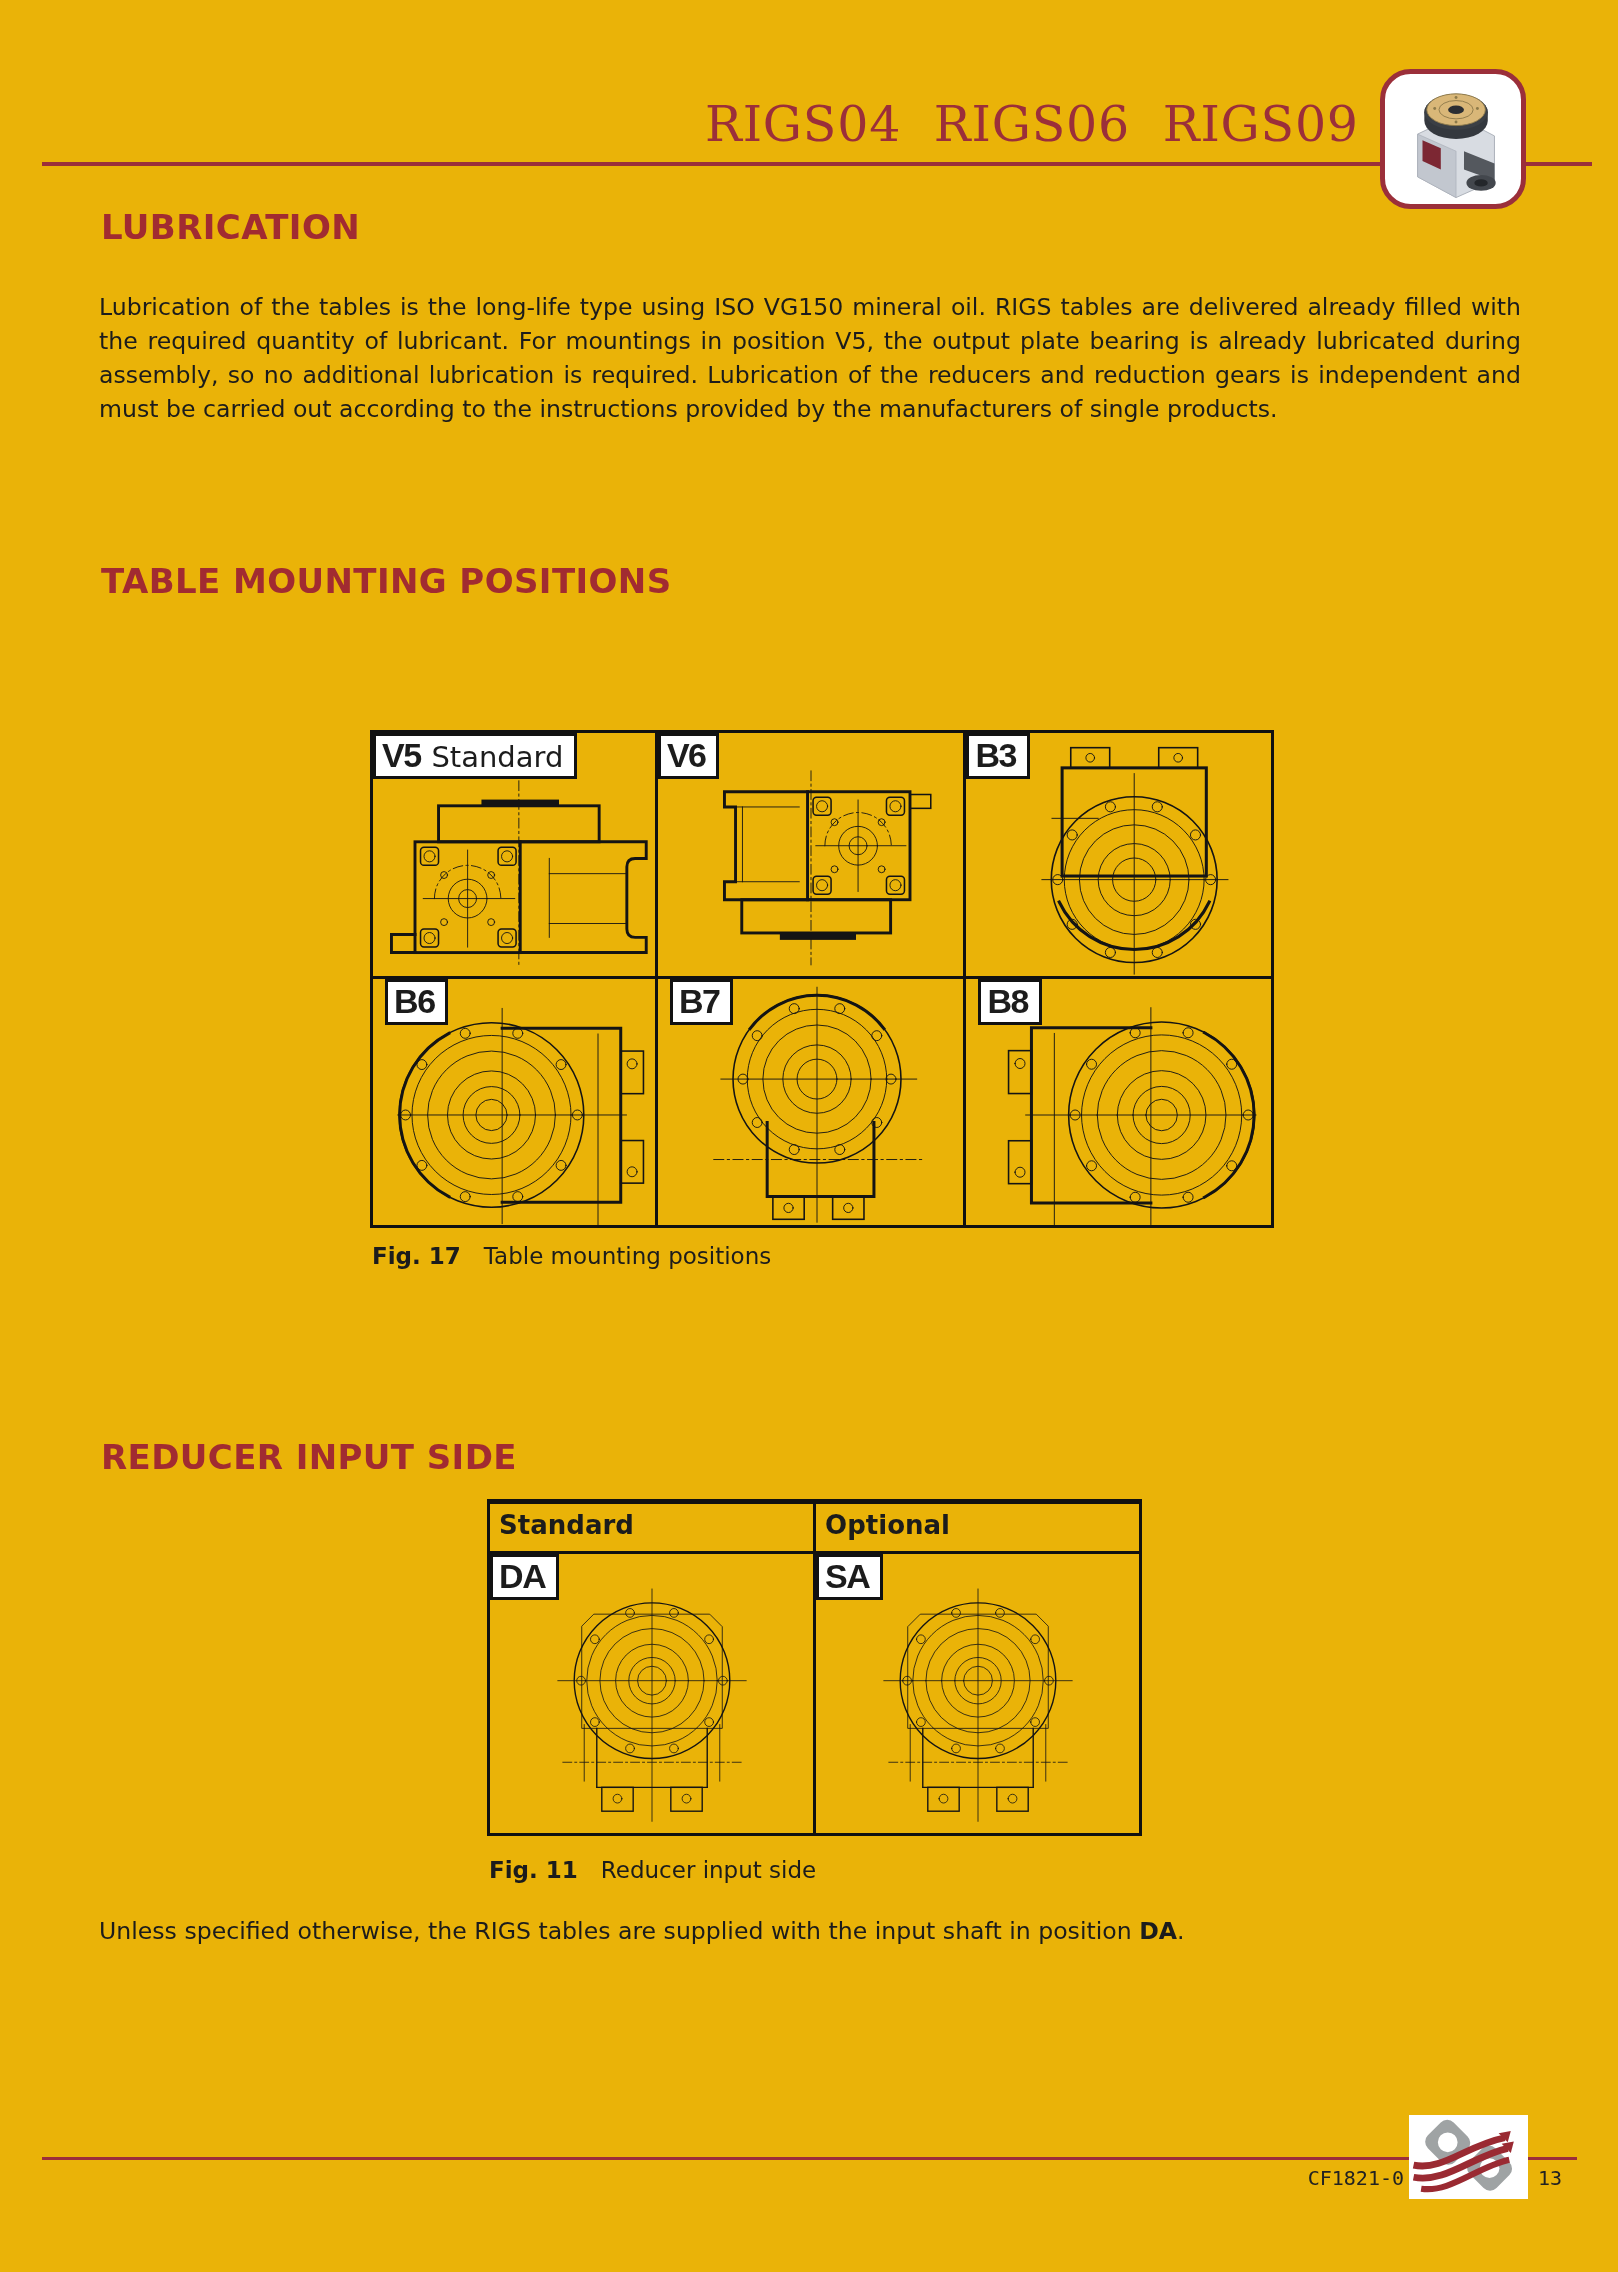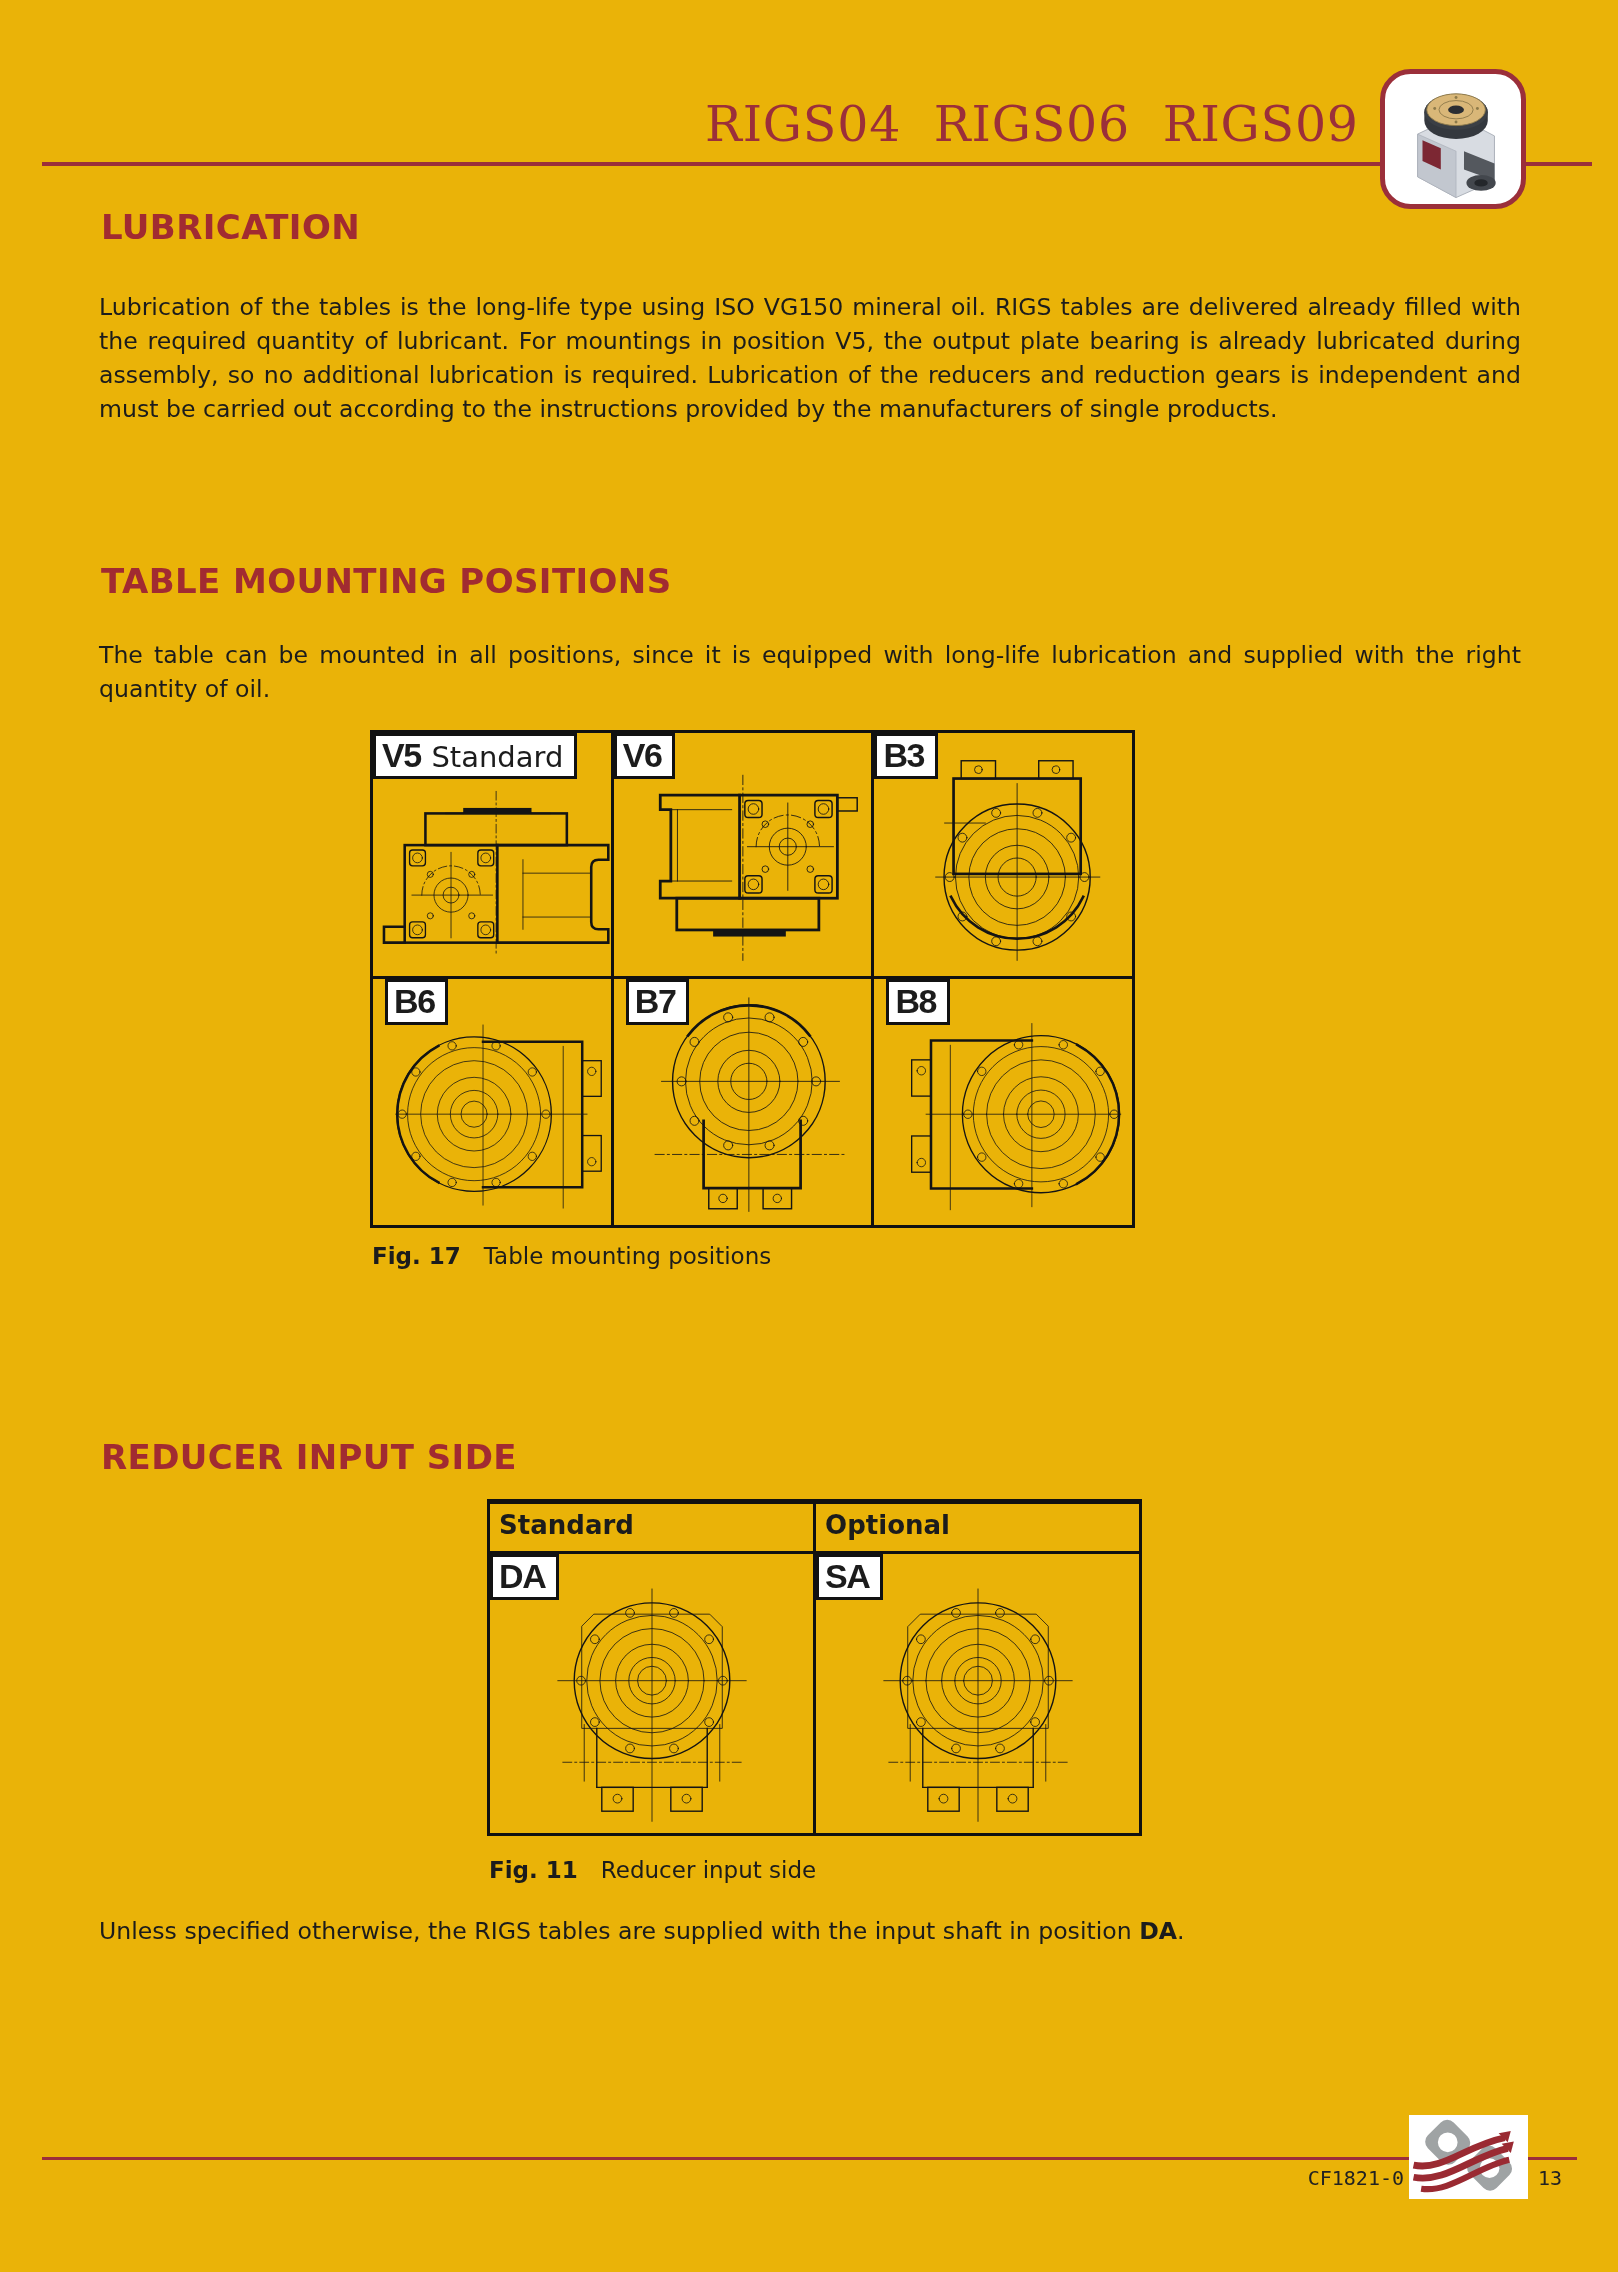--- a/index.html
+++ b/index.html
@@ -84,7 +84,6 @@
   <div class="para" style="top:290px">Lubrication of the tables is the long-life type using ISO VG150 mineral oil. RIGS tables are delivered already filled with the required quantity of lubricant. For mountings in position V5, the output plate bearing is already lubricated during assembly, so no additional lubrication is required. Lubrication of the reducers and reduction gears is independent and must be carried out according to the instructions provided by the manufacturers of single products.</div>
 
   <div class="h1" style="top:561px">TABLE MOUNTING POSITIONS</div>
-  <div class="para" style="top:638px">The table can be mounted in all positions, since it is equipped with long-life lubrication and supplied with the right quantity of oil.</div>
 
   <div class="f10">
 

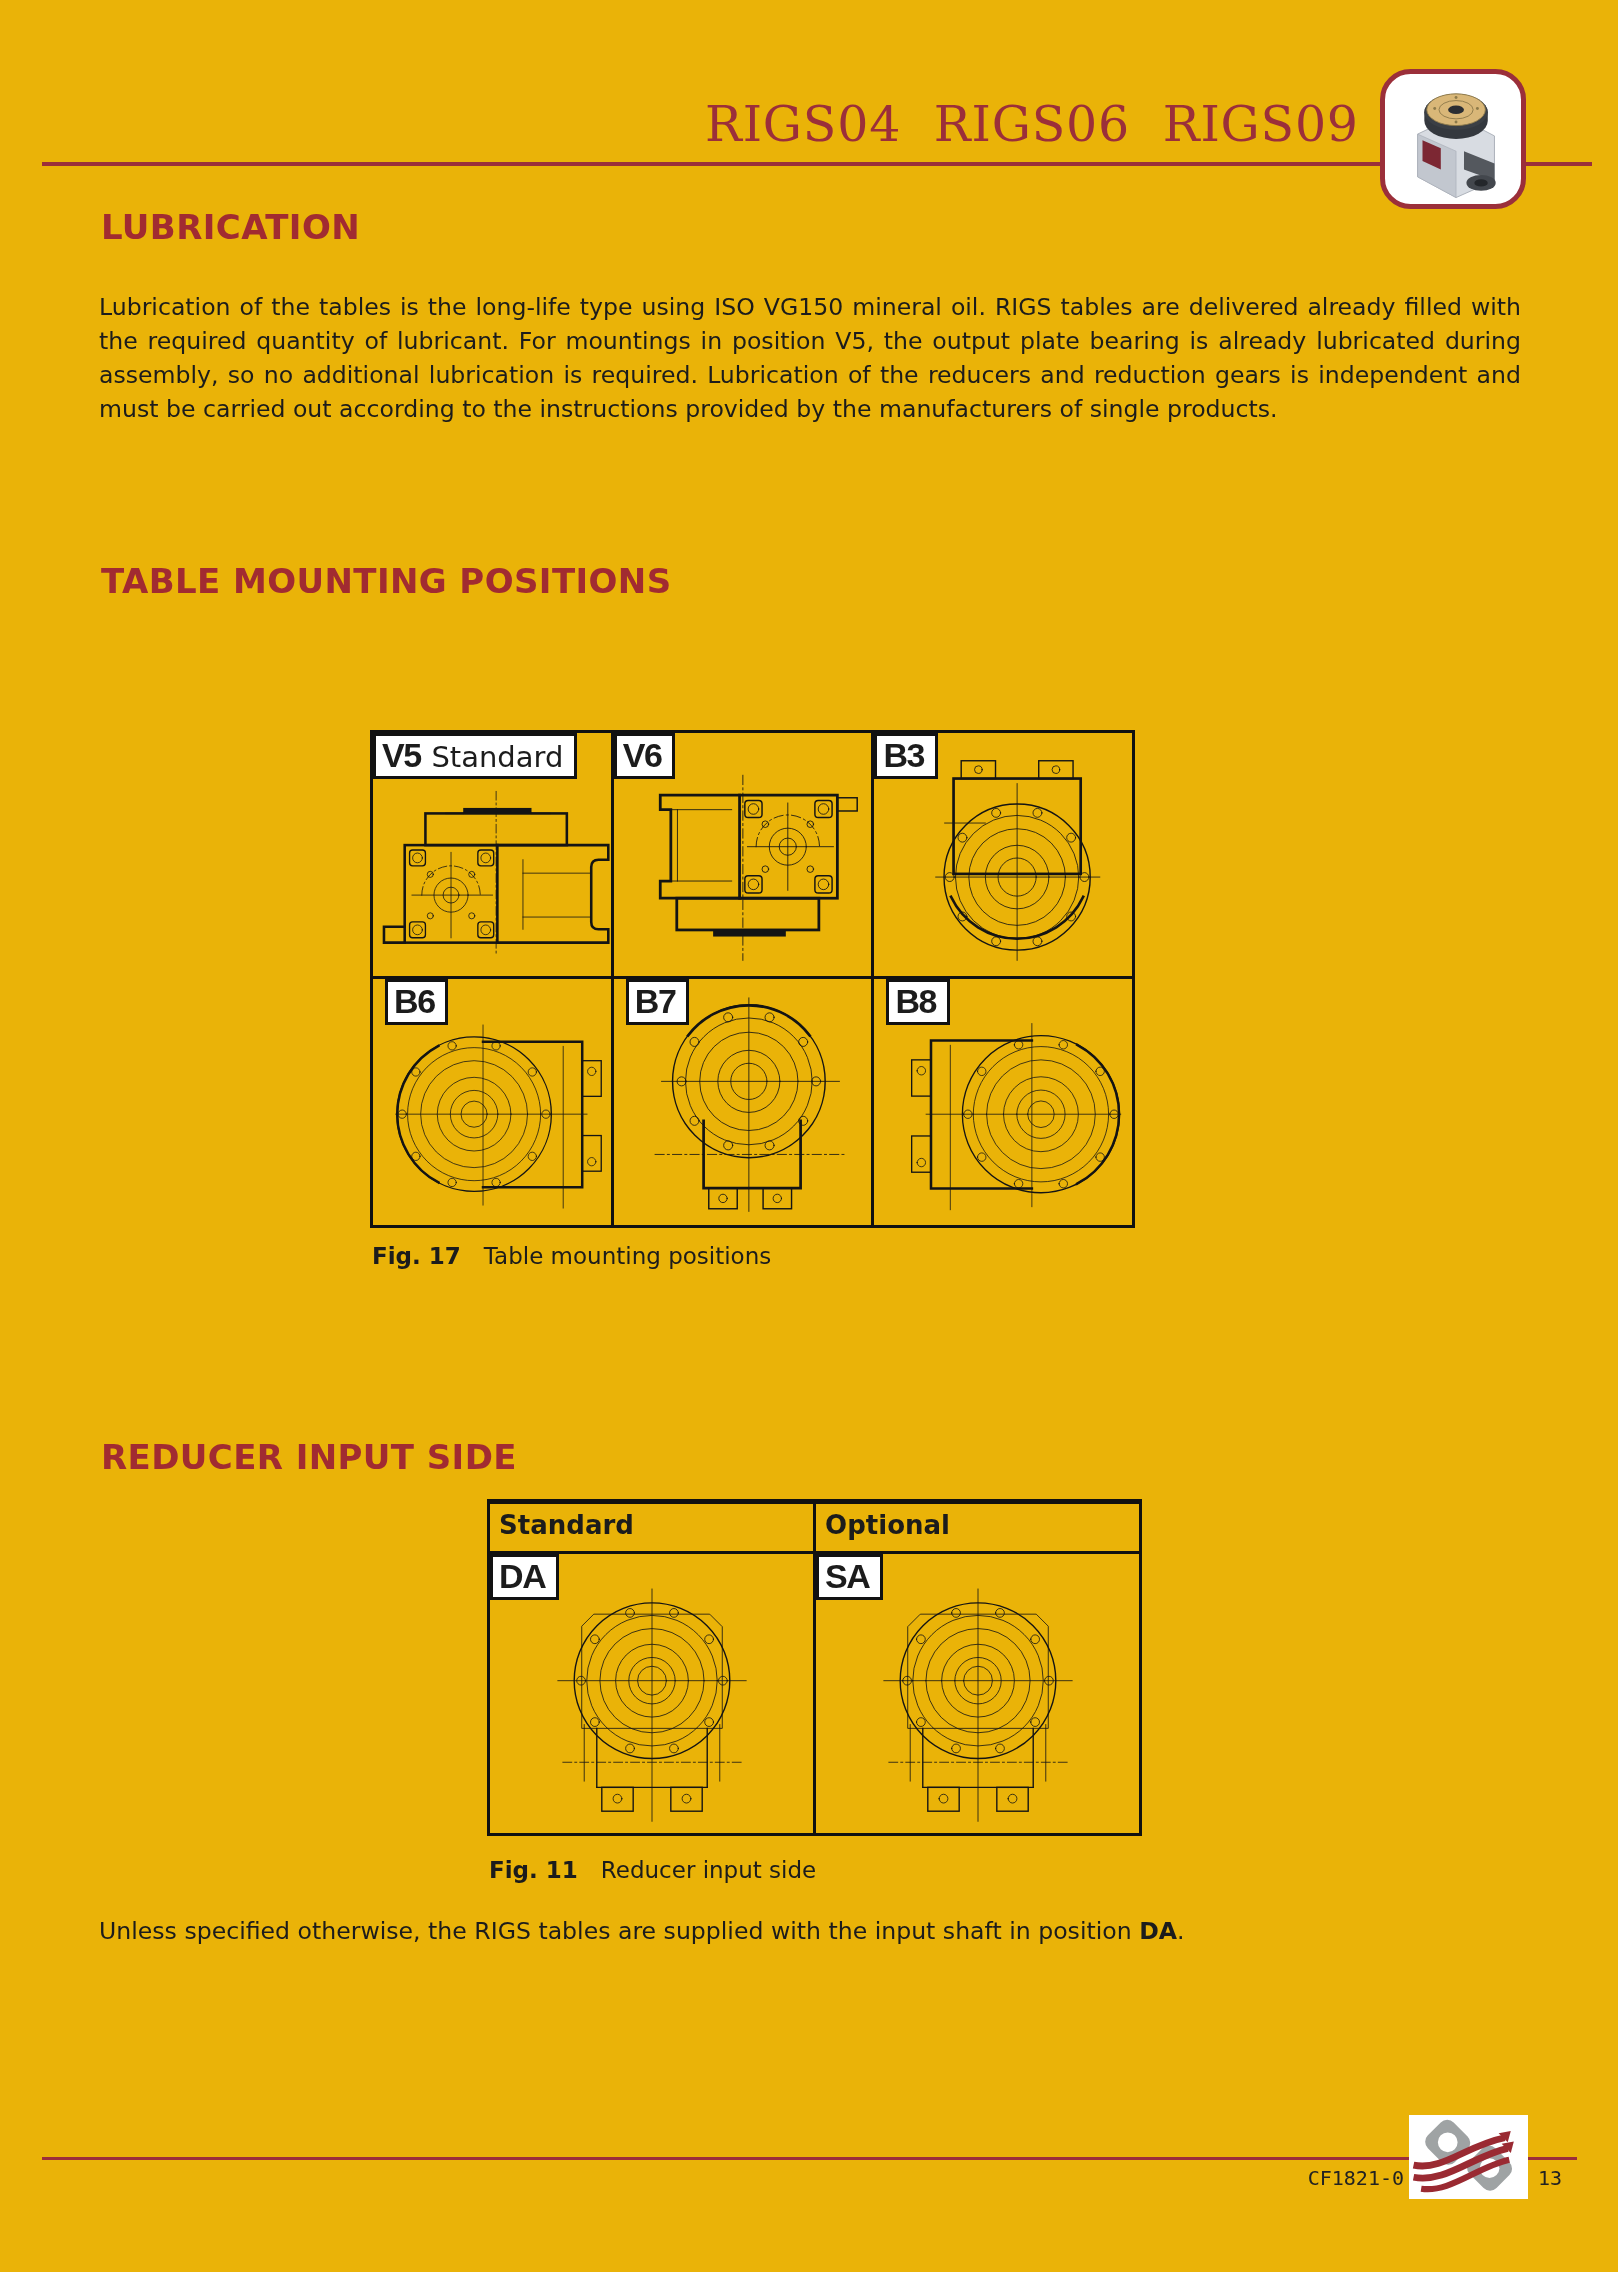--- a/index.html
+++ b/index.html
@@ -17,7 +17,7 @@
   .para{position:absolute;left:99px;width:1422px;font-size:23.6px;line-height:34px;text-align:justify;}
   .line{position:absolute;left:99px;width:1493px;font-size:23.6px;}
   
-  .f10{position:absolute;left:370px;top:730px;width:765px;height:498px;border:3.8px solid #111;
+  .f10{position:absolute;left:370px;top:730px;width:904px;height:498px;border:3.8px solid #111;
        box-sizing:border-box;display:grid;grid-template-columns:373fr 404fr 399fr;grid-template-rows:1fr 1fr;}
   .f10 .cell{position:relative;border-right:3px solid #111;border-bottom:3px solid #111;
              display:flex;align-items:center;justify-content:center;overflow:hidden;}

